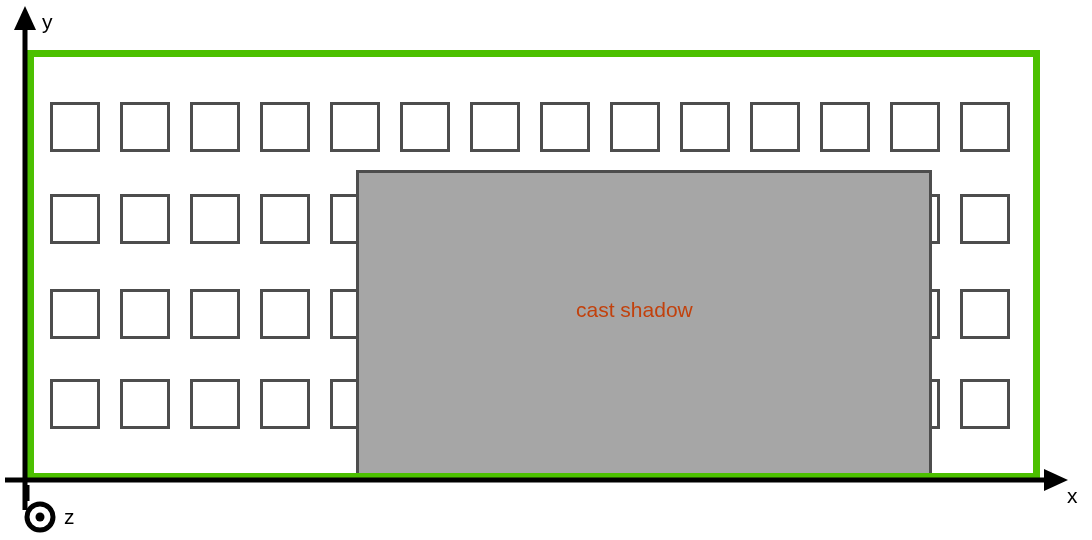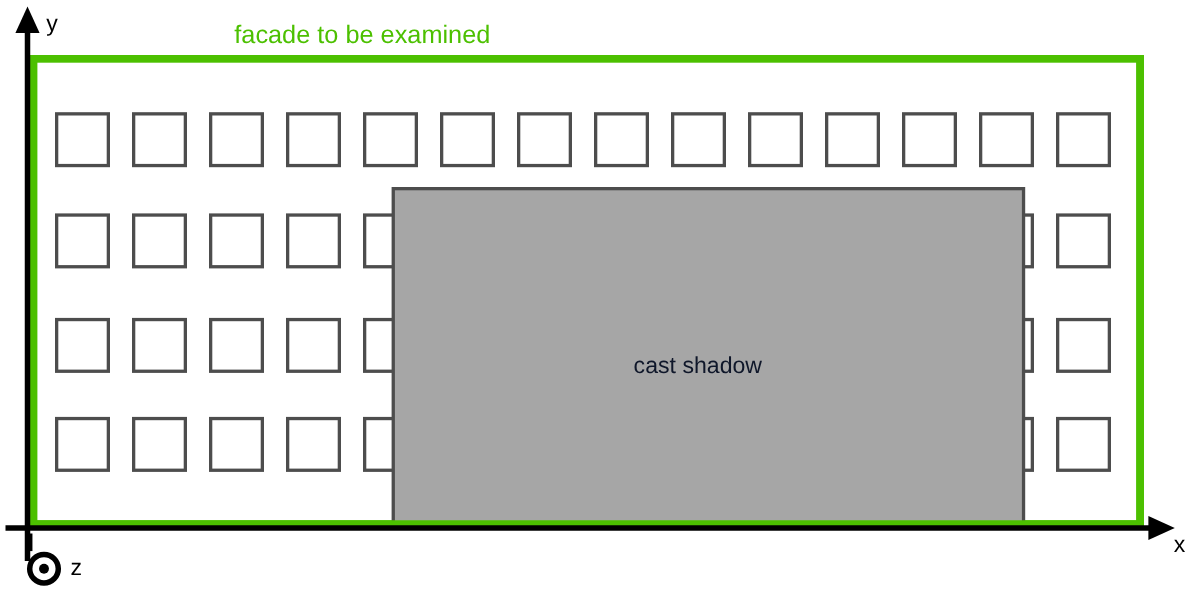--- a/index.html
+++ b/index.html
@@ -104,7 +104,6 @@
       <circle cx="40" cy="517" r="4.5" fill="#000000"></circle>
     </svg>
 
-  <div class="lbl" style="position:absolute;left:213px;top:18px;font-size:23px;color:#4CC000;white-space:nowrap;">facade to be examined</div>
 
   <div class="lbl" style="position:absolute;left:576px;top:321px;font-size:21px;color:#0f172a;white-space:nowrap;">cast shadow</div>
 

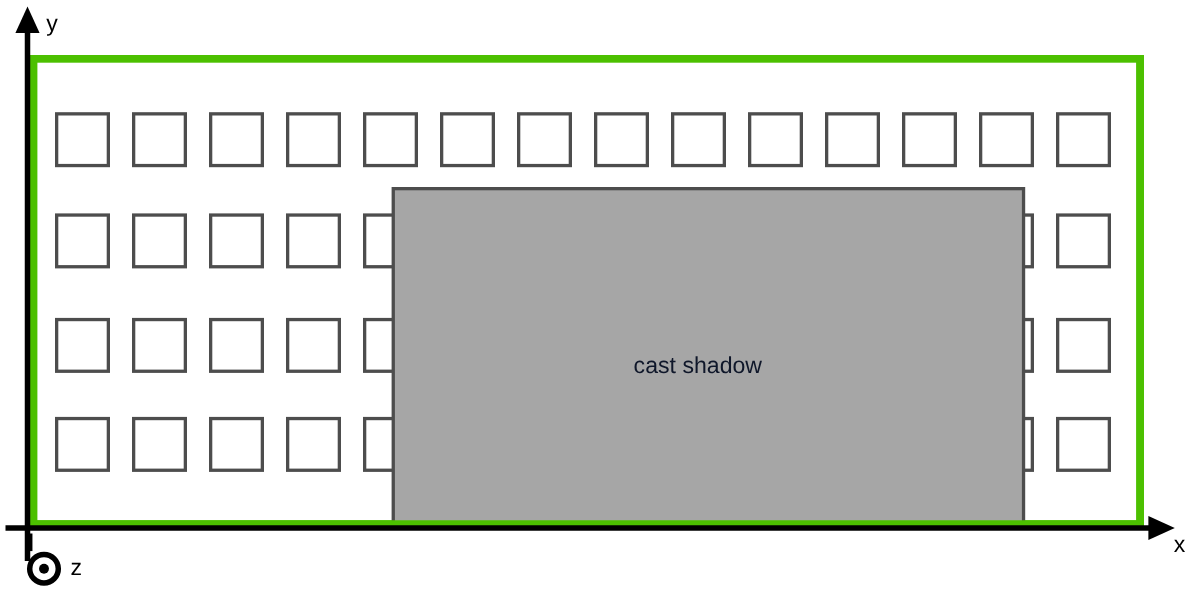--- a/index.html
+++ b/index.html
@@ -105,7 +105,7 @@
     </svg>
 
 
-  <div class="lbl" style="position:absolute;left:576px;top:321px;font-size:21px;color:#0f172a;white-space:nowrap;">cast shadow</div>
+  <div class="lbl" style="position:absolute;left:576px;top:298px;font-size:21px;color:#c2410c;white-space:nowrap;">cast shadow</div>
 
 
   <div class="lbl" style="position:absolute;left:42px;top:10px;font-size:21px;color:#000000;">y</div>

